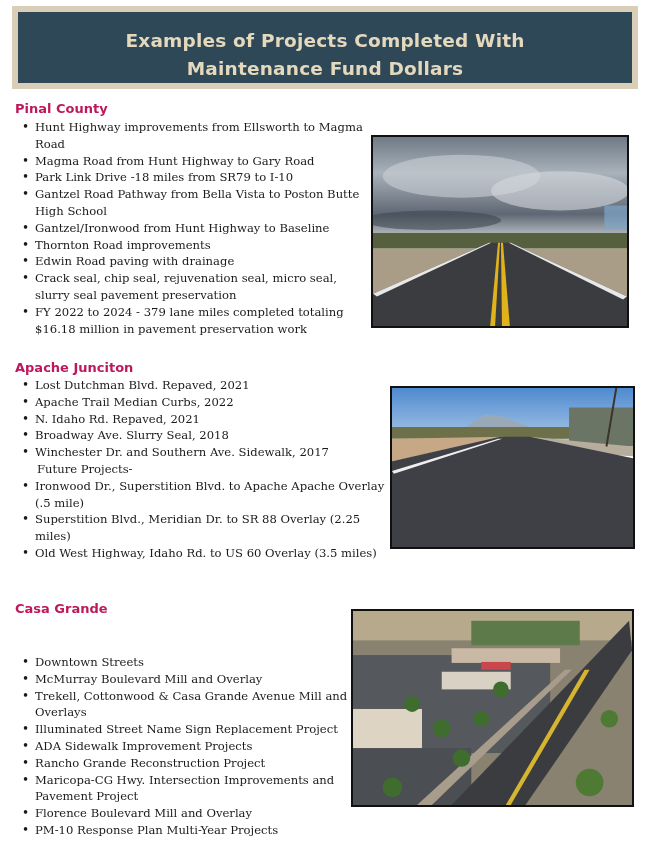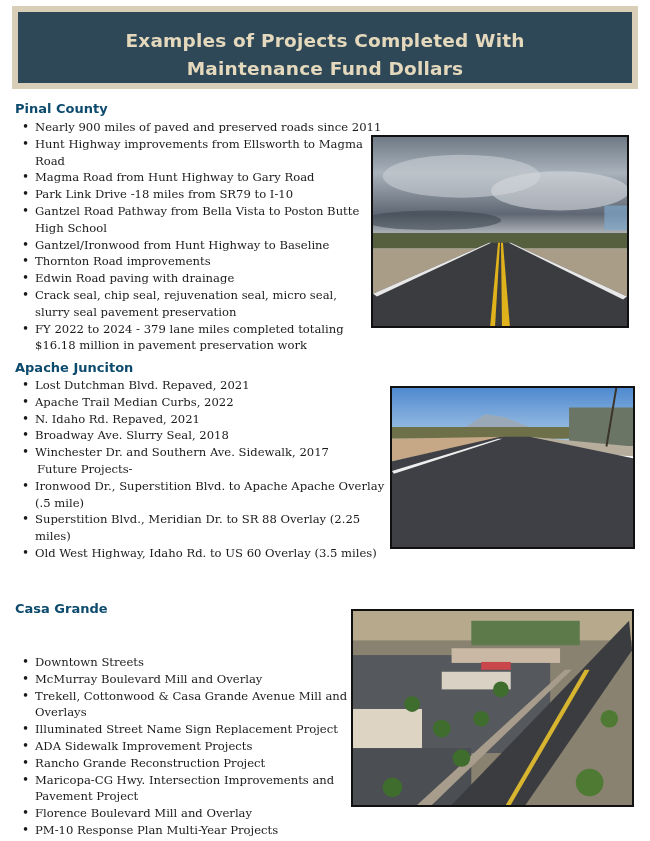--- a/index.html
+++ b/index.html
@@ -7,7 +7,7 @@
   .header-frame { position:absolute; left:12px; top:6px; width:626px; height:83px; background:#d9cfb8; }
   .header-box { position:absolute; left:6px; top:6px; right:6px; bottom:6px; background:#2f4858; display:flex; flex-direction:column; align-items:center; justify-content:flex-end; }
   .header-box .line { color:#e4d9bd; font-family:"DejaVu Sans", sans-serif; font-weight:bold; font-size:18.5px; line-height:28px; letter-spacing:0.2px; }
-  .section-title { position:absolute; left:15px; font-family:"DejaVu Sans", sans-serif; font-weight:bold; font-size:13px; color:#0c4a6e; }
+  .section-title { position:absolute; left:15px; font-family:"DejaVu Sans", sans-serif; font-weight:bold; font-size:13px; color:#be185d; }
   ul.items { position:absolute; left:20px; margin:0; padding:0 0 0 15px; list-style:none; font-size:11.6px; line-height:16.8px; }
   ul.items li { position:relative; }
   ul.items li::before { content:"•"; position:absolute; left:-13px; top:0; font-size:12px; }

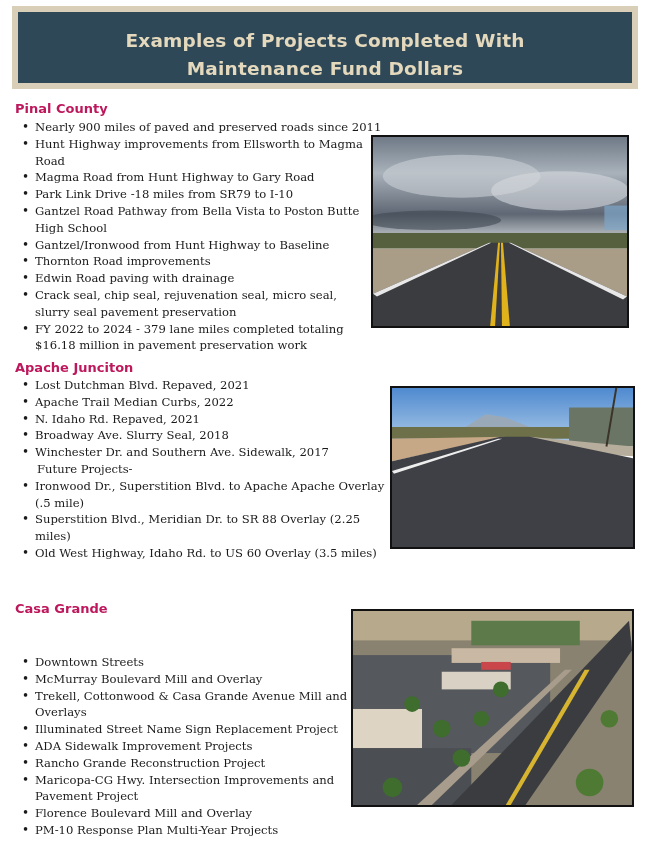--- a/index.html
+++ b/index.html
@@ -27,7 +27,6 @@
 
 <div class="section-title" style="top:101px;">Pinal County</div>
 <ul class="items" style="top:119px; width:340px;">
-  <li style="width:360px;">Nearly 900 miles of paved and preserved roads since 2011</li>
   <li>Hunt Highway improvements from Ellsworth to Magma Road</li>
   <li>Magma Road from Hunt Highway to Gary Road</li>
   <li>Park Link Drive -18 miles from SR79 to I-10</li>

